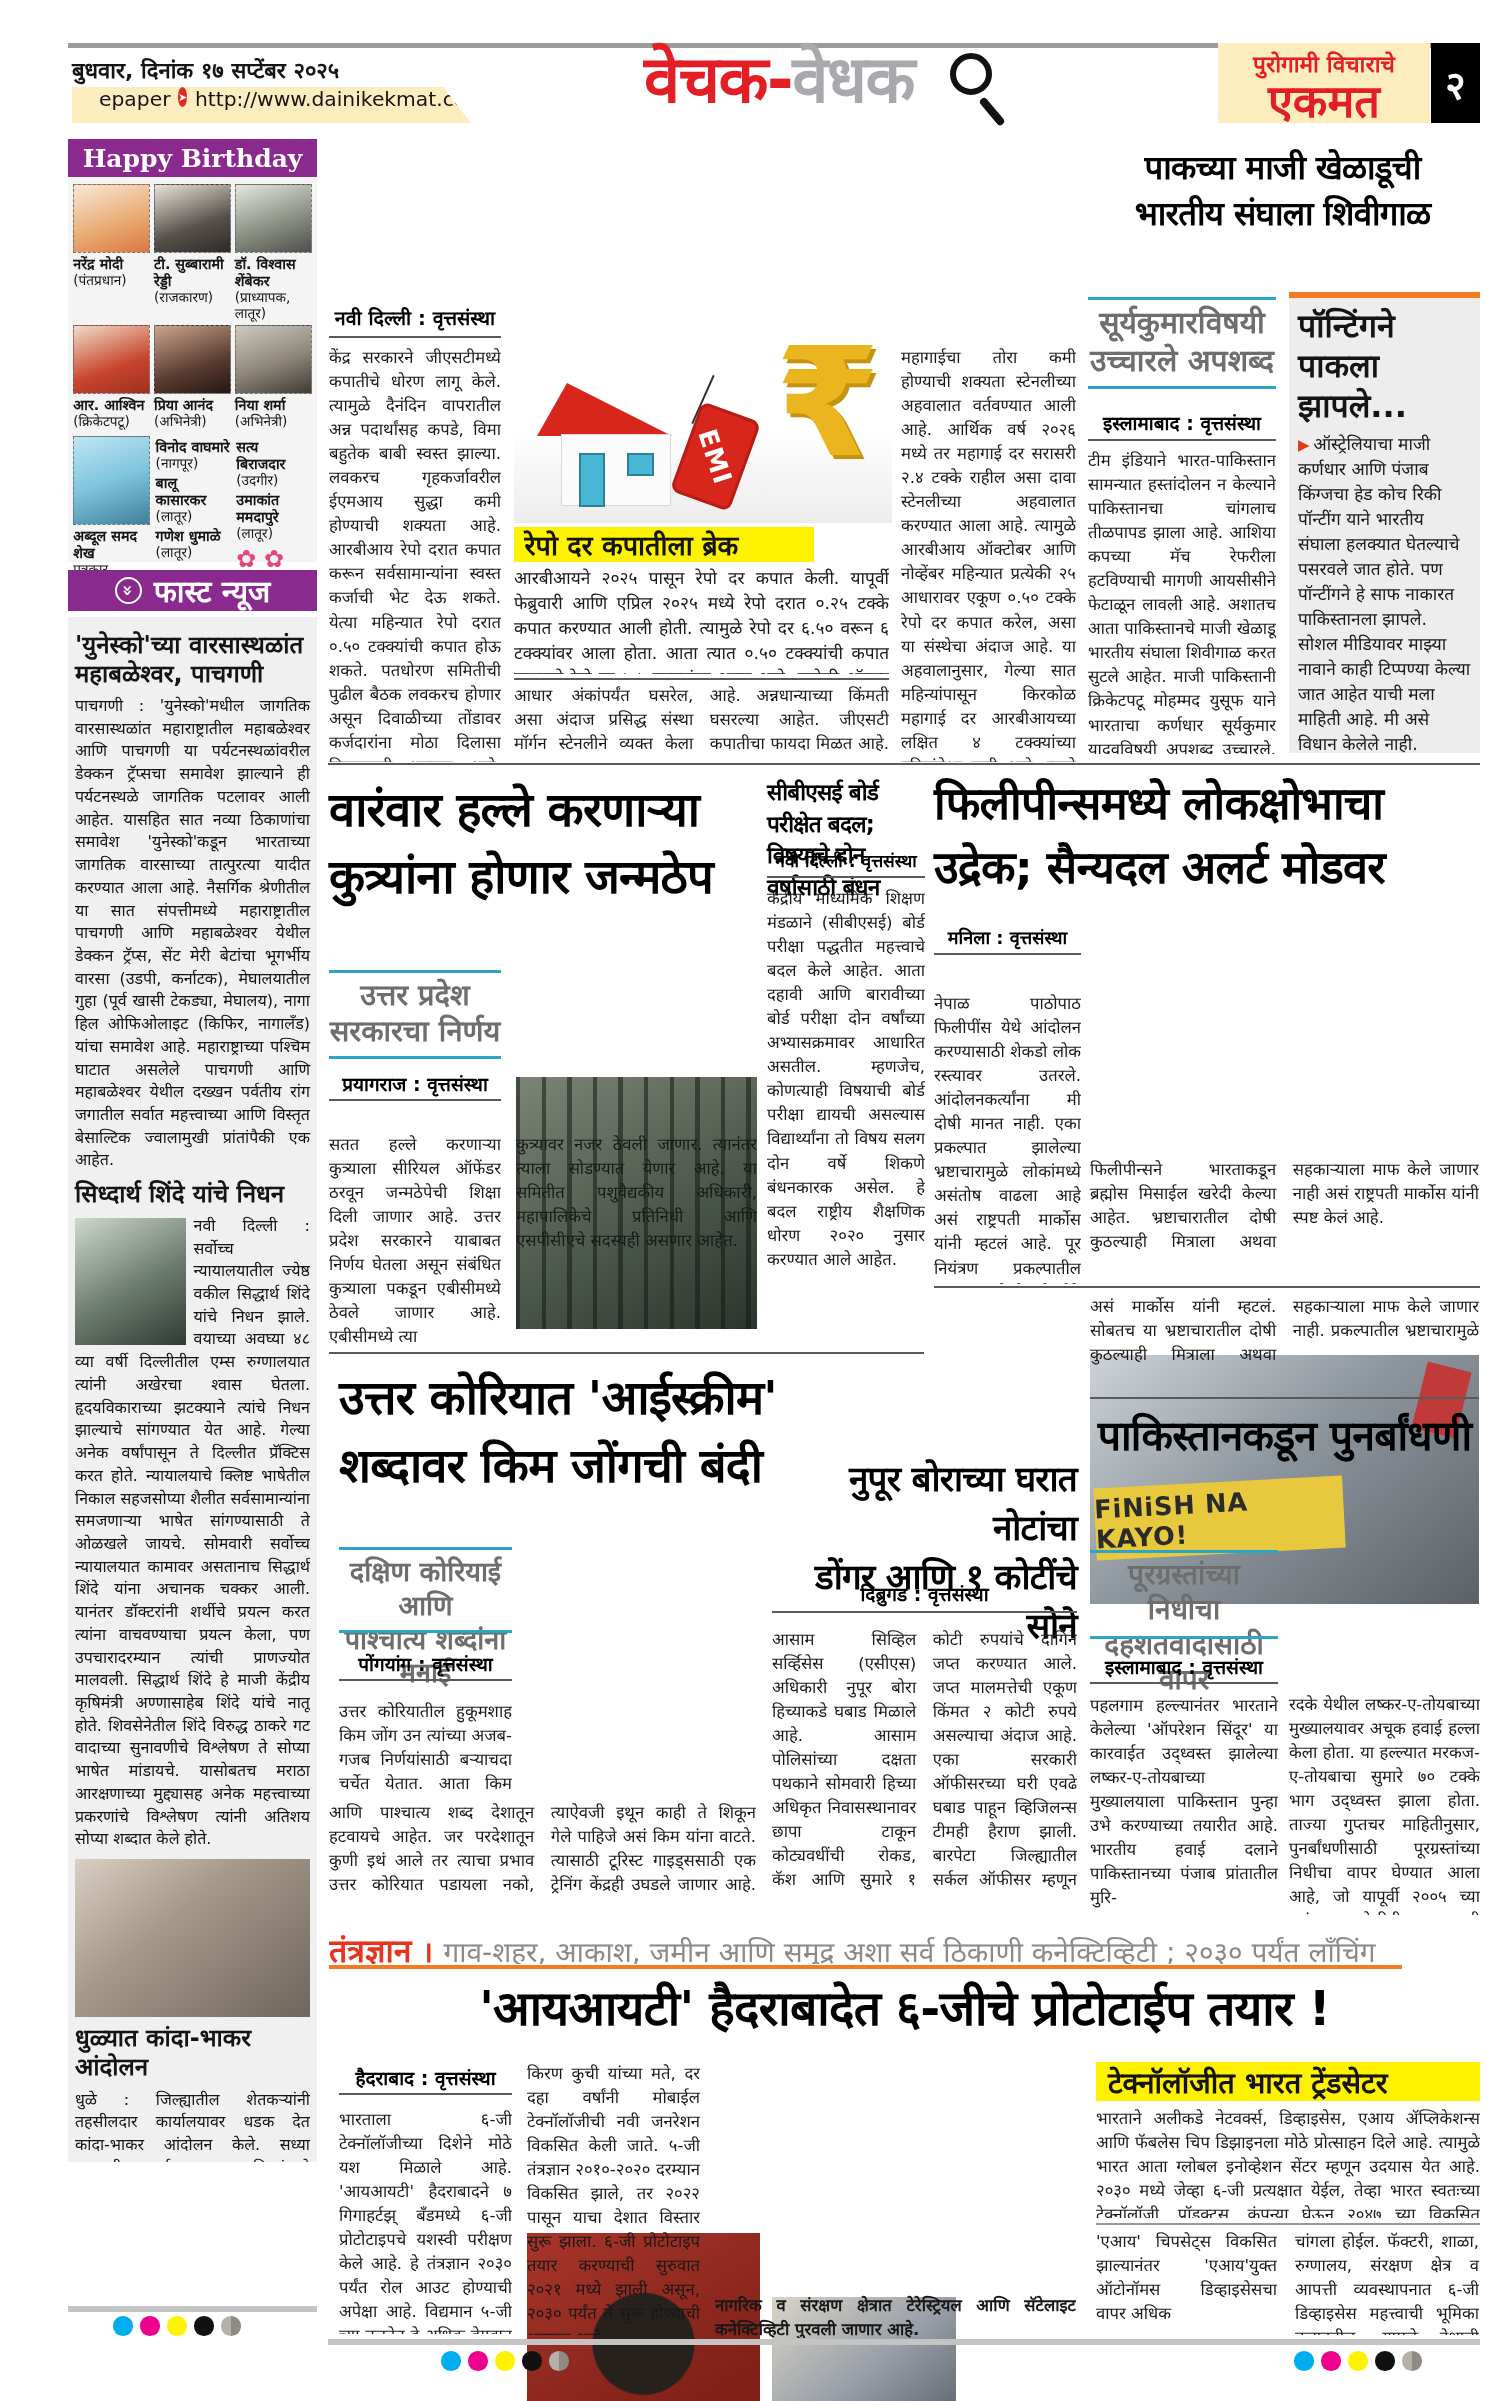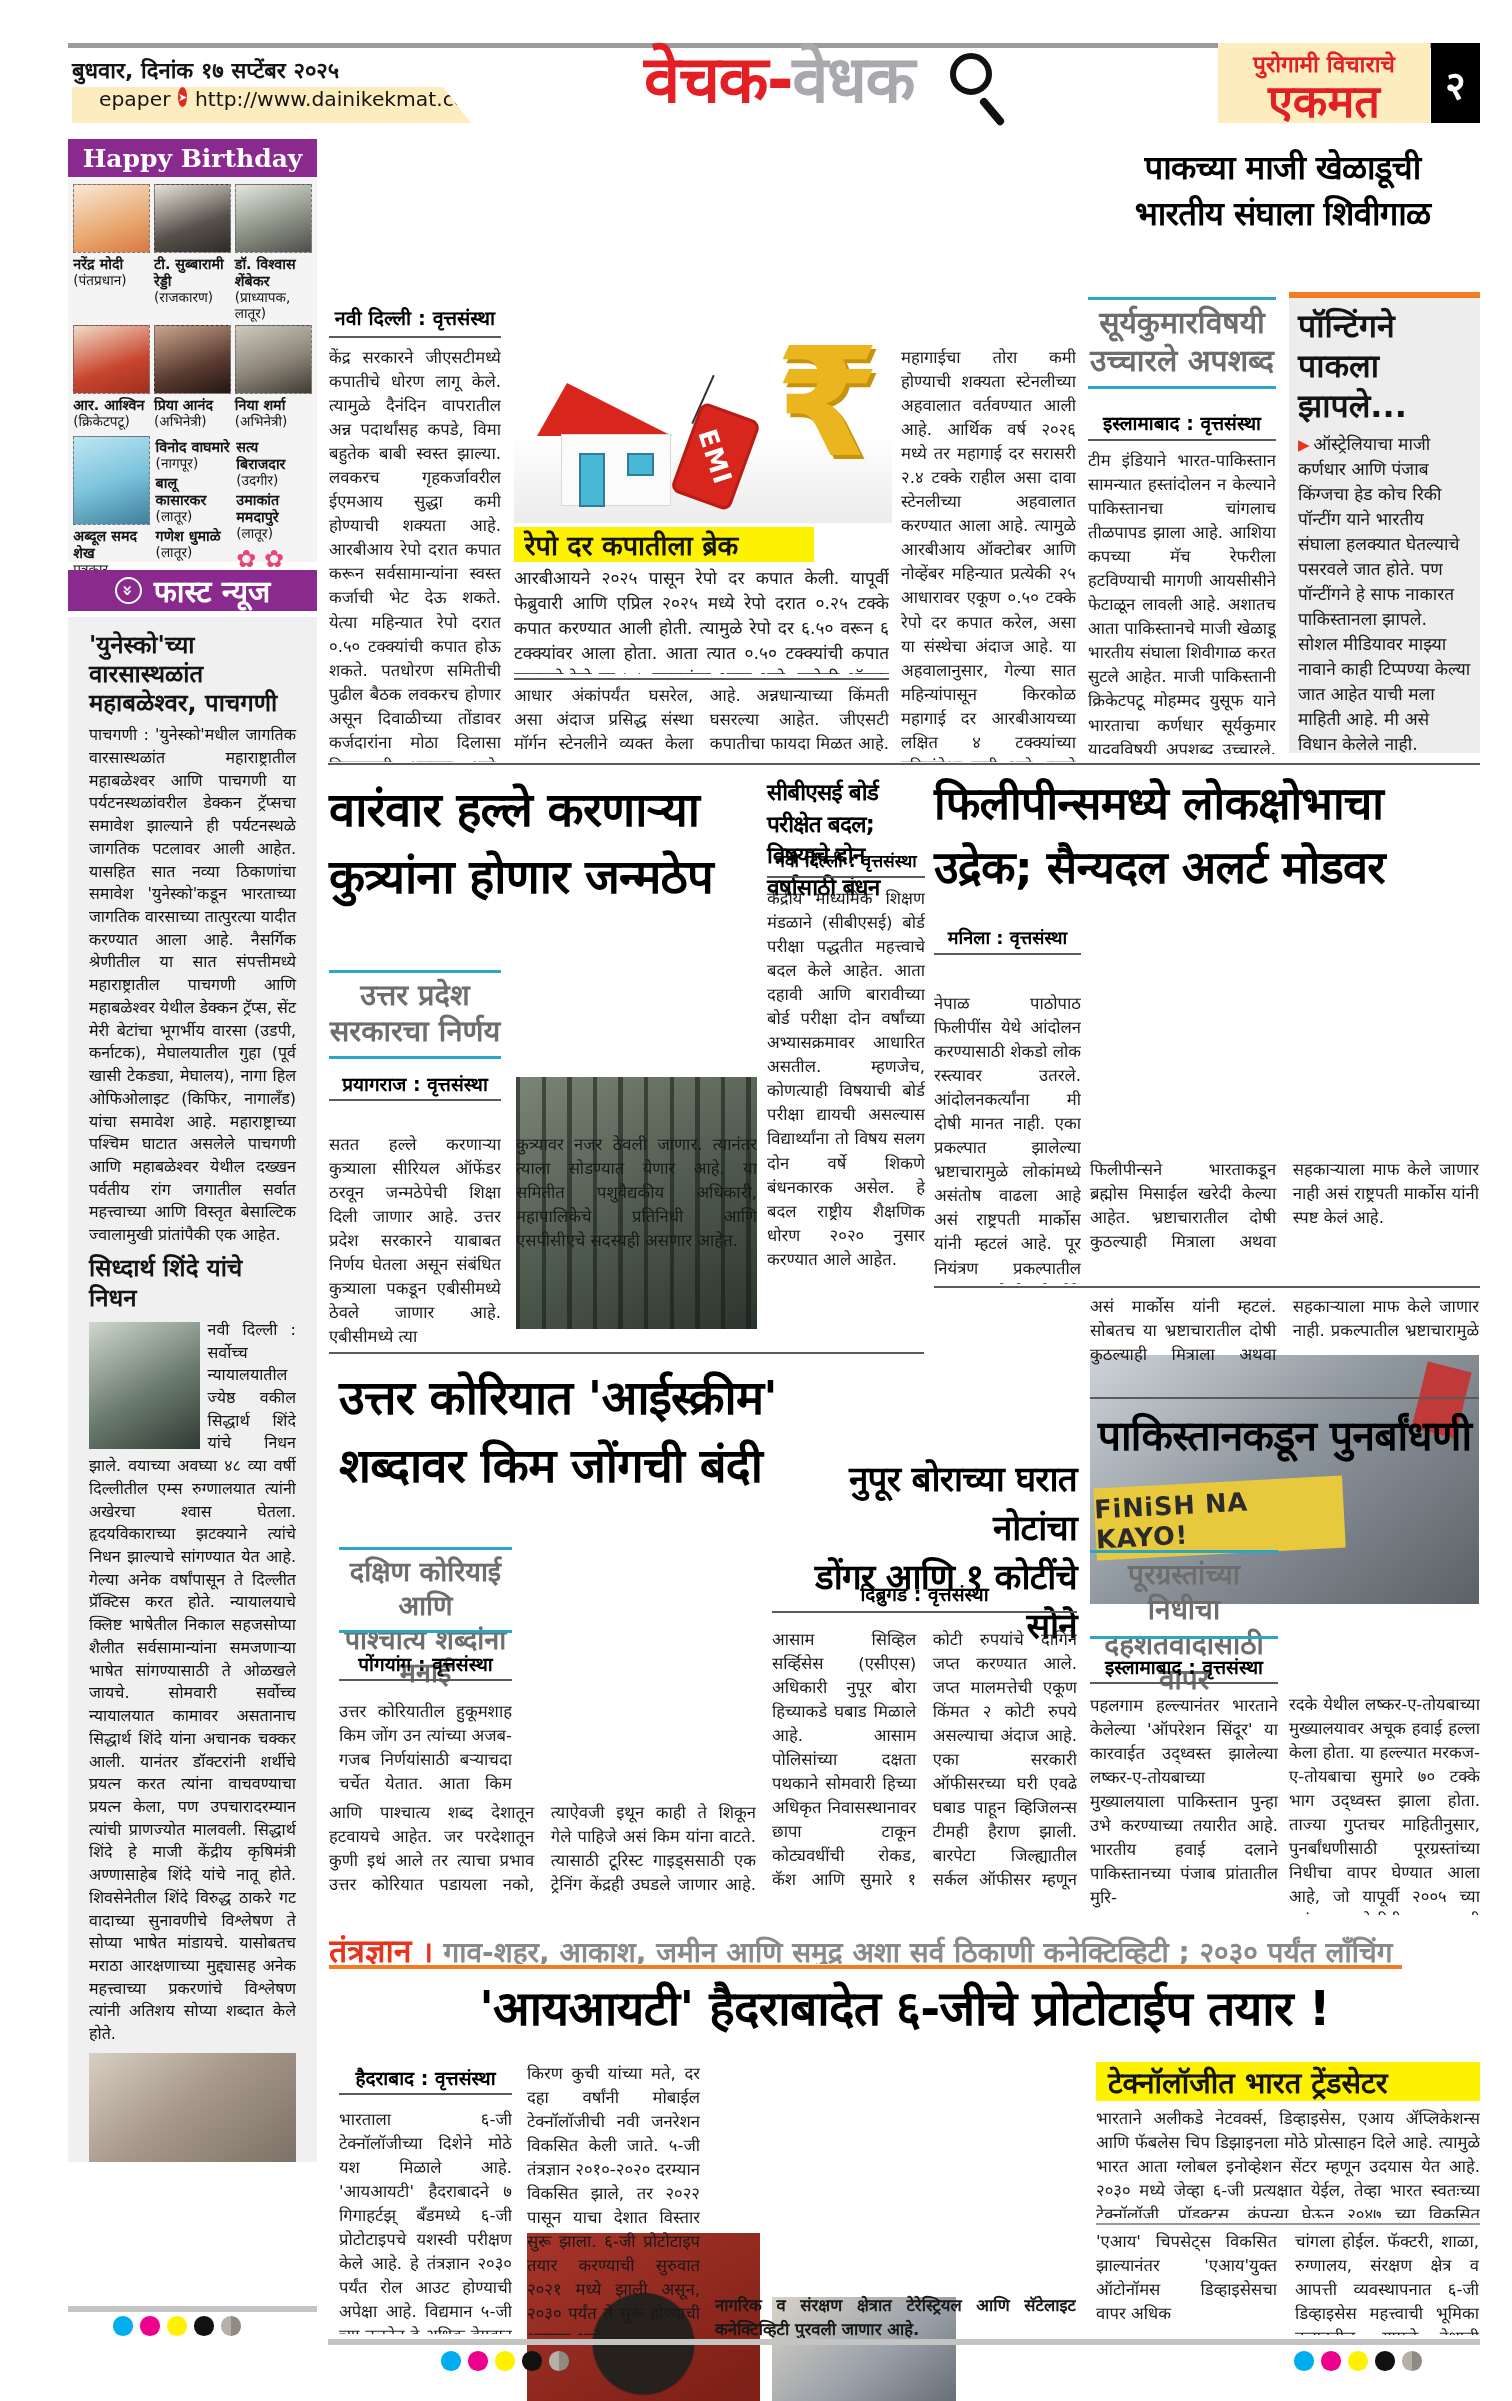--- a/index.html
+++ b/index.html
@@ -112,7 +112,7 @@
     <span style="color:#fff;font-size:30px;font-weight:700">फास्ट न्यूज</span>
   </div>
 
-  <div class="abs" style="left:68px;top:617px;width:249px;height:1545px;background:#f0f0f0;padding:6px 21px;overflow:hidden">
+  <div class="abs" style="left:68px;top:617px;width:249px;height:1545px;background:#f0f0f0;padding:6px 7px;overflow:hidden">
     <div>
       <div class="fn-title">'युनेस्को'च्या वारसास्थळांत महाबळेश्वर, पाचगणी</div>
       <div class="fn-body">पाचगणी : 'युनेस्को'मधील जागतिक वारसास्थळांत महाराष्ट्रातील महाबळेश्वर आणि पाचगणी या पर्यटनस्थळांवरील डेक्कन ट्रॅप्सचा समावेश झाल्याने ही पर्यटनस्थळे जागतिक पटलावर आली आहेत. यासहित सात नव्या ठिकाणांचा समावेश 'युनेस्को'कडून भारताच्या जागतिक वारसाच्या तात्पुरत्या यादीत करण्यात आला आहे. नैसर्गिक श्रेणीतील या सात संपत्तीमध्ये महाराष्ट्रातील पाचगणी आणि महाबळेश्वर येथील डेक्कन ट्रॅप्स, सेंट मेरी बेटांचा भूगर्भीय वारसा (उडपी, कर्नाटक), मेघालयातील गुहा (पूर्व खासी टेकड्या, मेघालय), नागा हिल ओफिओलाइट (किफिर, नागालँड) यांचा समावेश आहे. महाराष्ट्राच्या पश्चिम घाटात असलेले पाचगणी आणि महाबळेश्वर येथील दख्खन पर्वतीय रांग जगातील सर्वात महत्त्वाच्या आणि विस्तृत बेसाल्टिक ज्वालामुखी प्रांतांपैकी एक आहेत.</div>

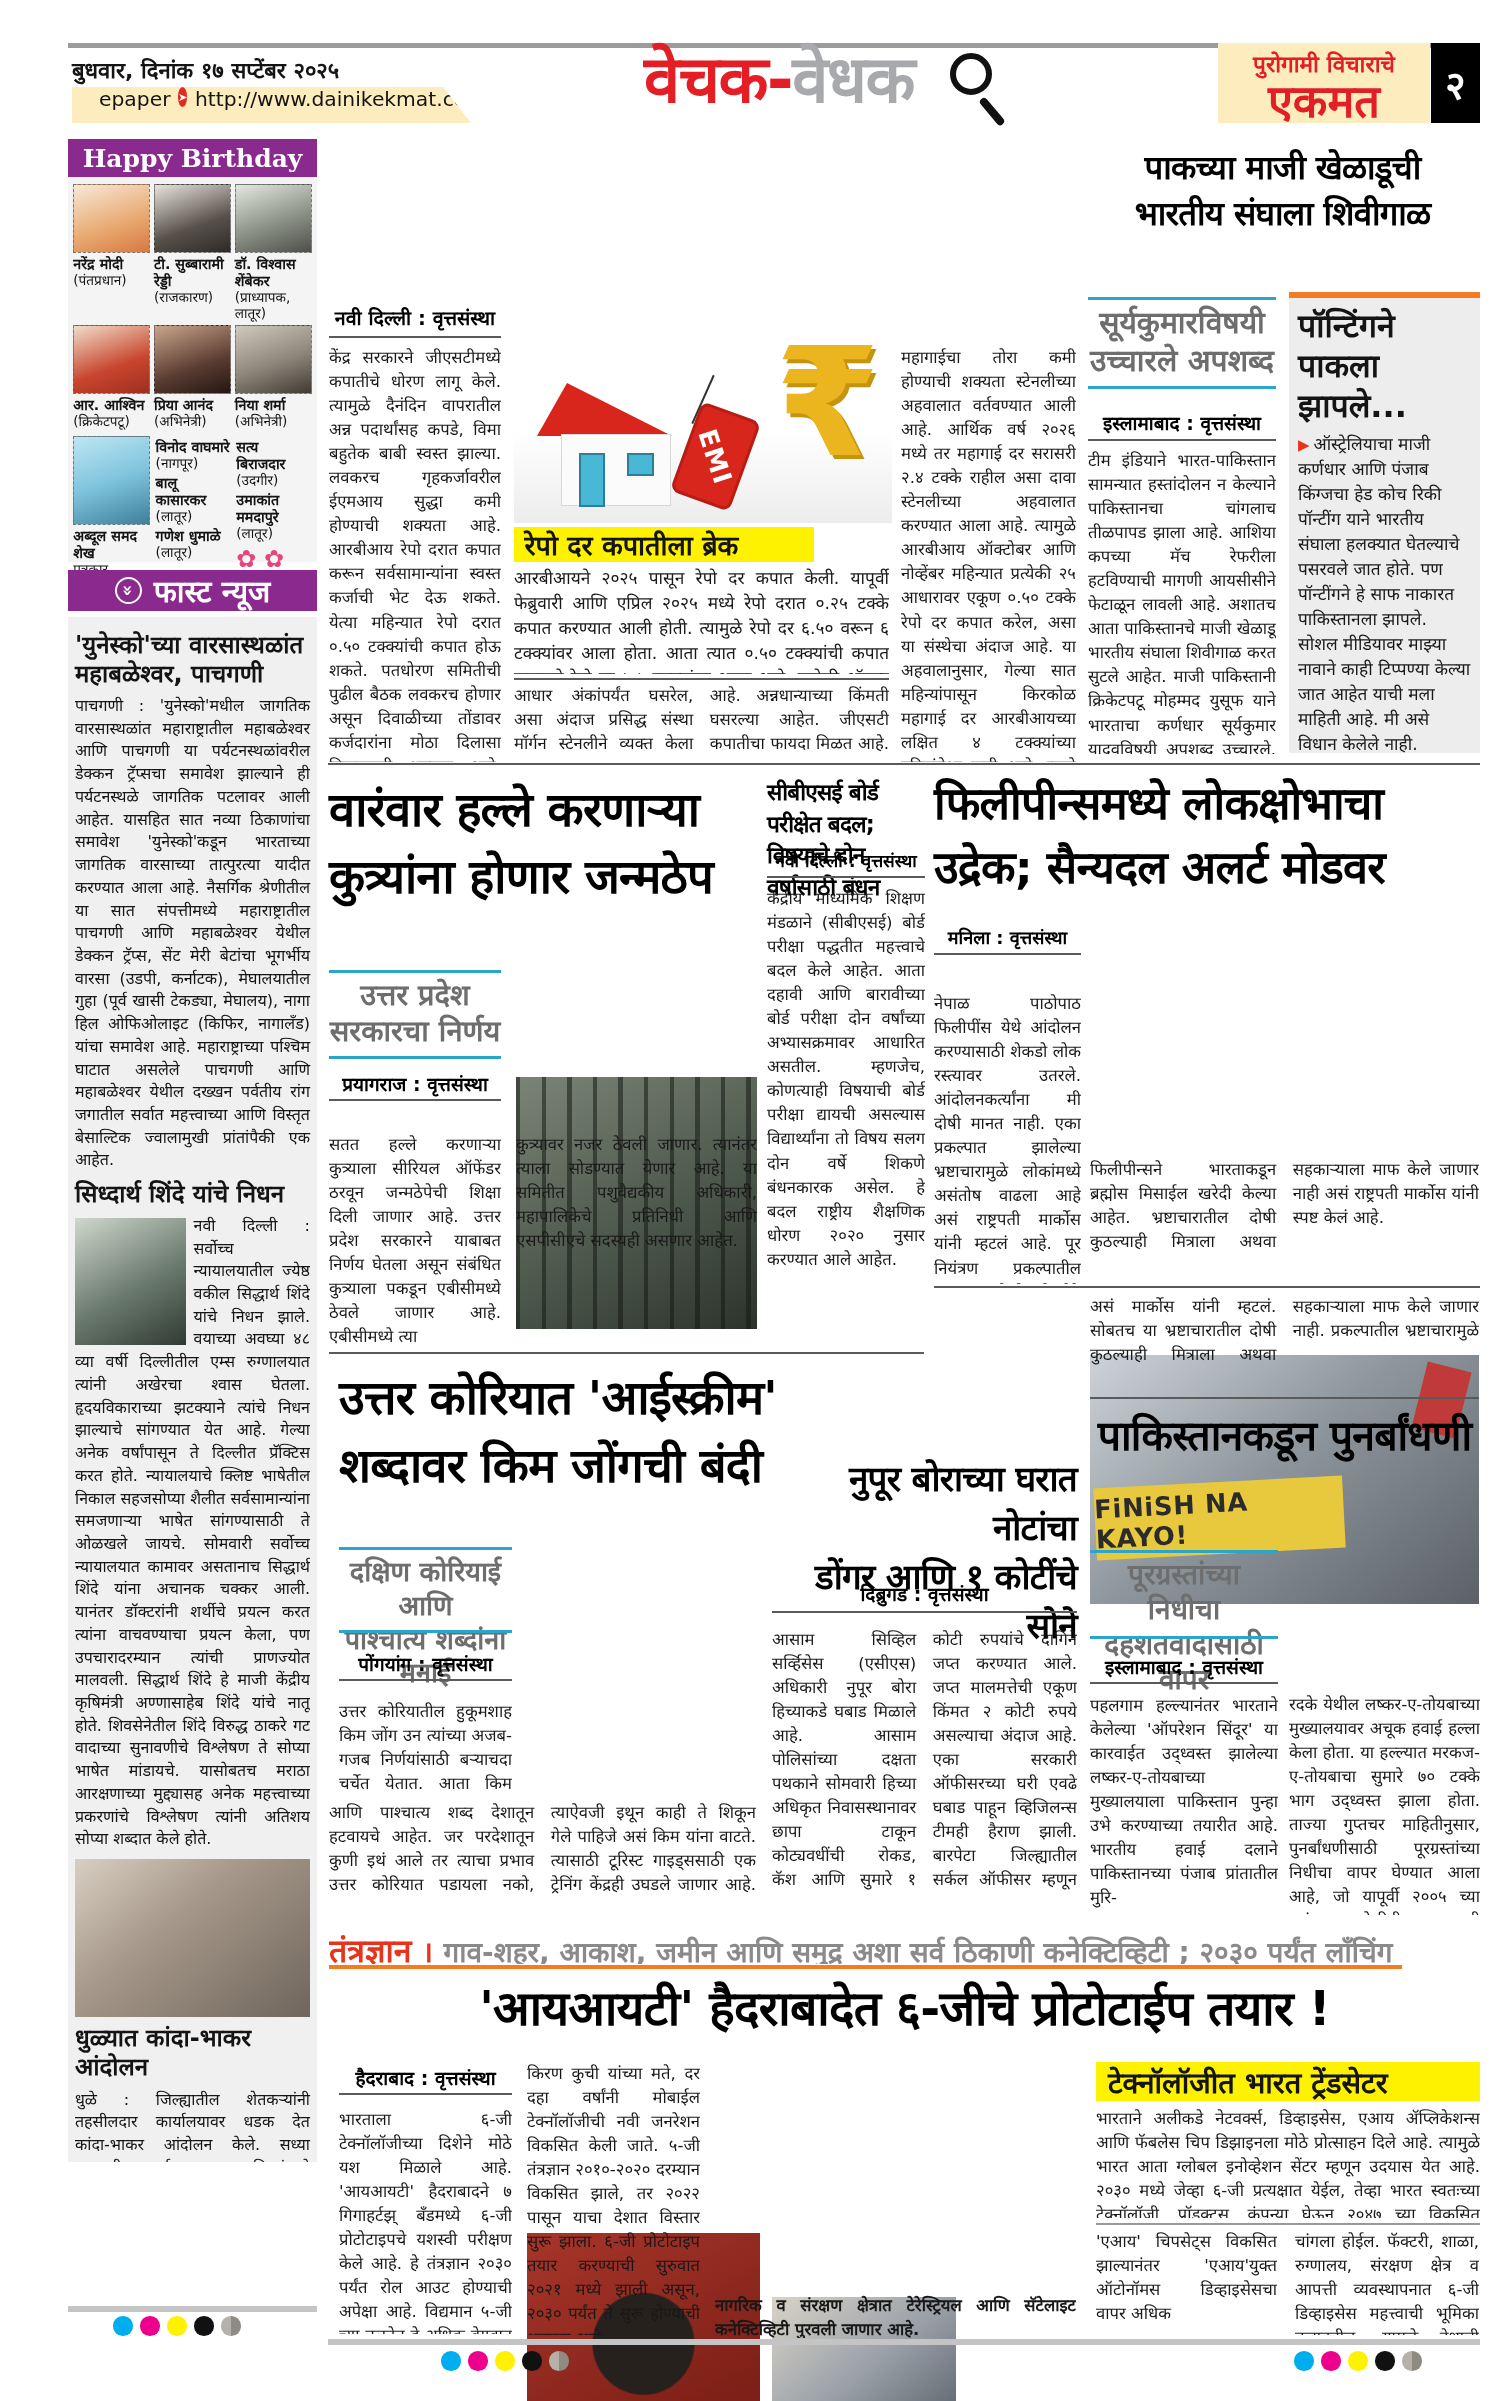--- a/index.html
+++ b/index.html
@@ -267,7 +267,7 @@
   <div class="abs" style="left:329px;top:1928px;width:1075px;height:36px;display:flex;align-items:baseline;gap:10.5px;overflow:hidden">
     <span style="color:#e8341c;font-size:32px;font-weight:800">तंत्रज्ञान</span>
     <span style="color:#e8341c;font-size:29px;font-weight:700">।</span>
-    <span style="color:#8a8a8a;font-size:28px;font-weight:700;white-space:nowrap">गाव-शहर, आकाश, जमीन आणि समुद्र अशा सर्व ठिकाणी कनेक्टिव्हिटी ; २०३० पर्यंत लाँचिंग</span>
+    <span style="color:#8a8a8a;font-size:28px;font-weight:400;white-space:nowrap">गाव-शहर, आकाश, जमीन आणि समुद्र अशा सर्व ठिकाणी कनेक्टिव्हिटी ; २०३० पर्यंत लाँचिंग</span>
   </div>
   <div class="abs" style="left:329px;top:1965px;width:1073px;height:3.8px;background:#f47b20"></div>
 

